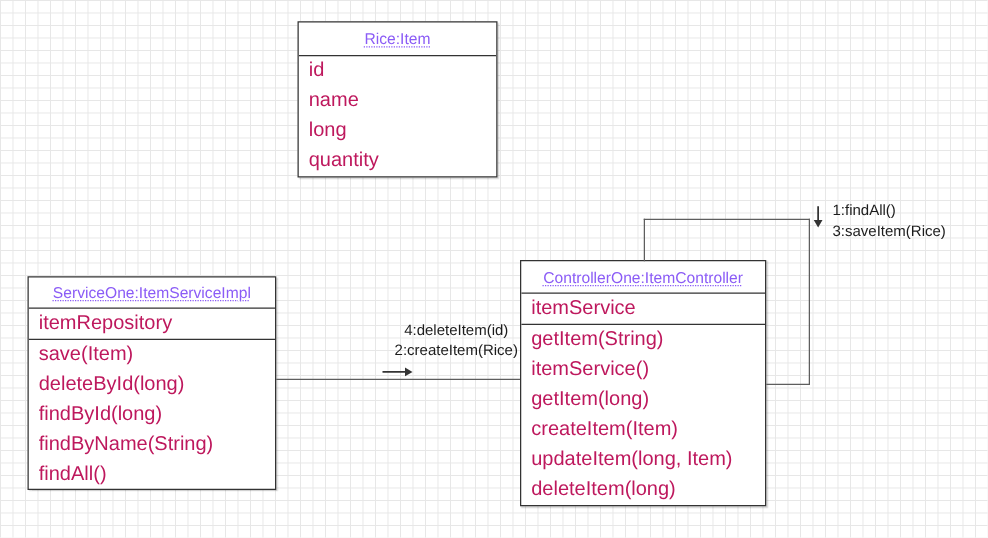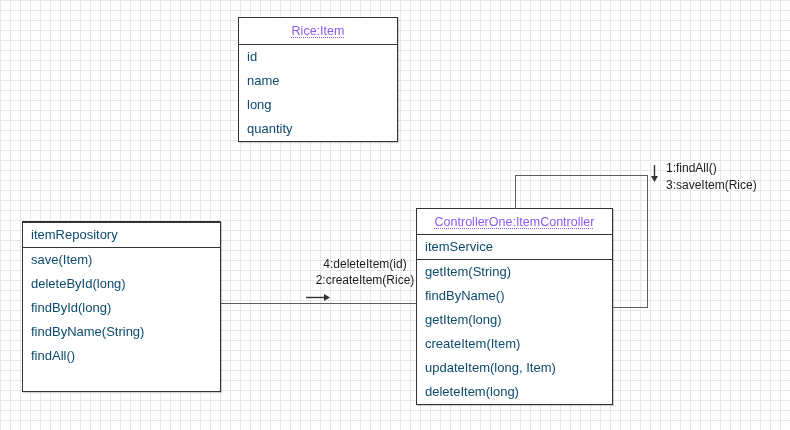--- a/index.html
+++ b/index.html
@@ -34,7 +34,7 @@
   .uml-sep{border-top:1px solid #333333;height:0;}
   .uml-row{
     height:24px;line-height:24px;
-    font-size:13px;color:#0c4a6e;
+    font-size:16px;color:#be185d;
     padding-left:8px;white-space:nowrap;
   }
   .edge-line{position:absolute;background:#5e5e5e;}

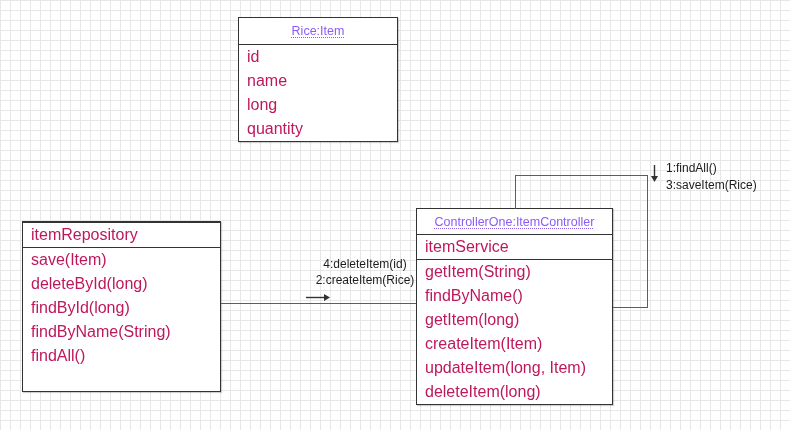--- a/index.html
+++ b/index.html
@@ -62,6 +62,9 @@
   </div>
 
   <div class="uml-node" style="left:22px;top:221px;width:199px;height:171px;">
+    <div class="uml-title" style="height:24px;">
+      <span class="ul">ServiceOne:ItemServiceImpl</span>
+    </div>
     <div class="uml-sep"></div>
     <div class="uml-row">itemRepository</div>
     <div class="uml-sep"></div>

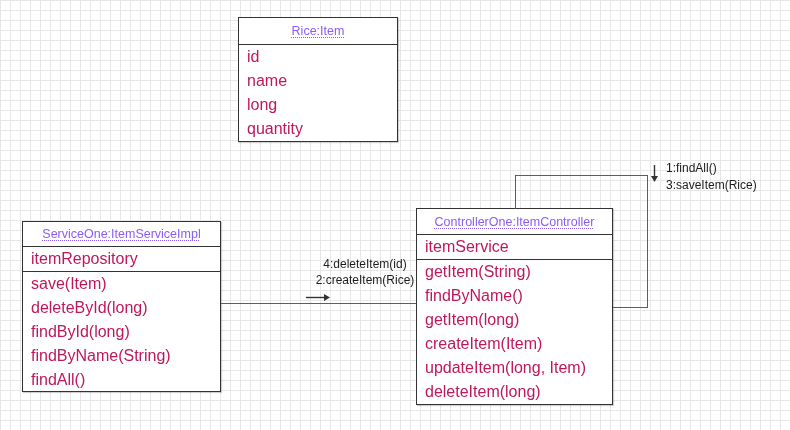--- a/index.html
+++ b/index.html
@@ -83,7 +83,7 @@
     <div class="uml-row">itemService</div>
     <div class="uml-sep"></div>
     <div class="uml-row">getItem(String)</div>
-    <div class="uml-row">findByName()</div>
+    <div class="uml-row">itemService()</div>
     <div class="uml-row">getItem(long)</div>
     <div class="uml-row">createItem(Item)</div>
     <div class="uml-row">updateItem(long, Item)</div>

